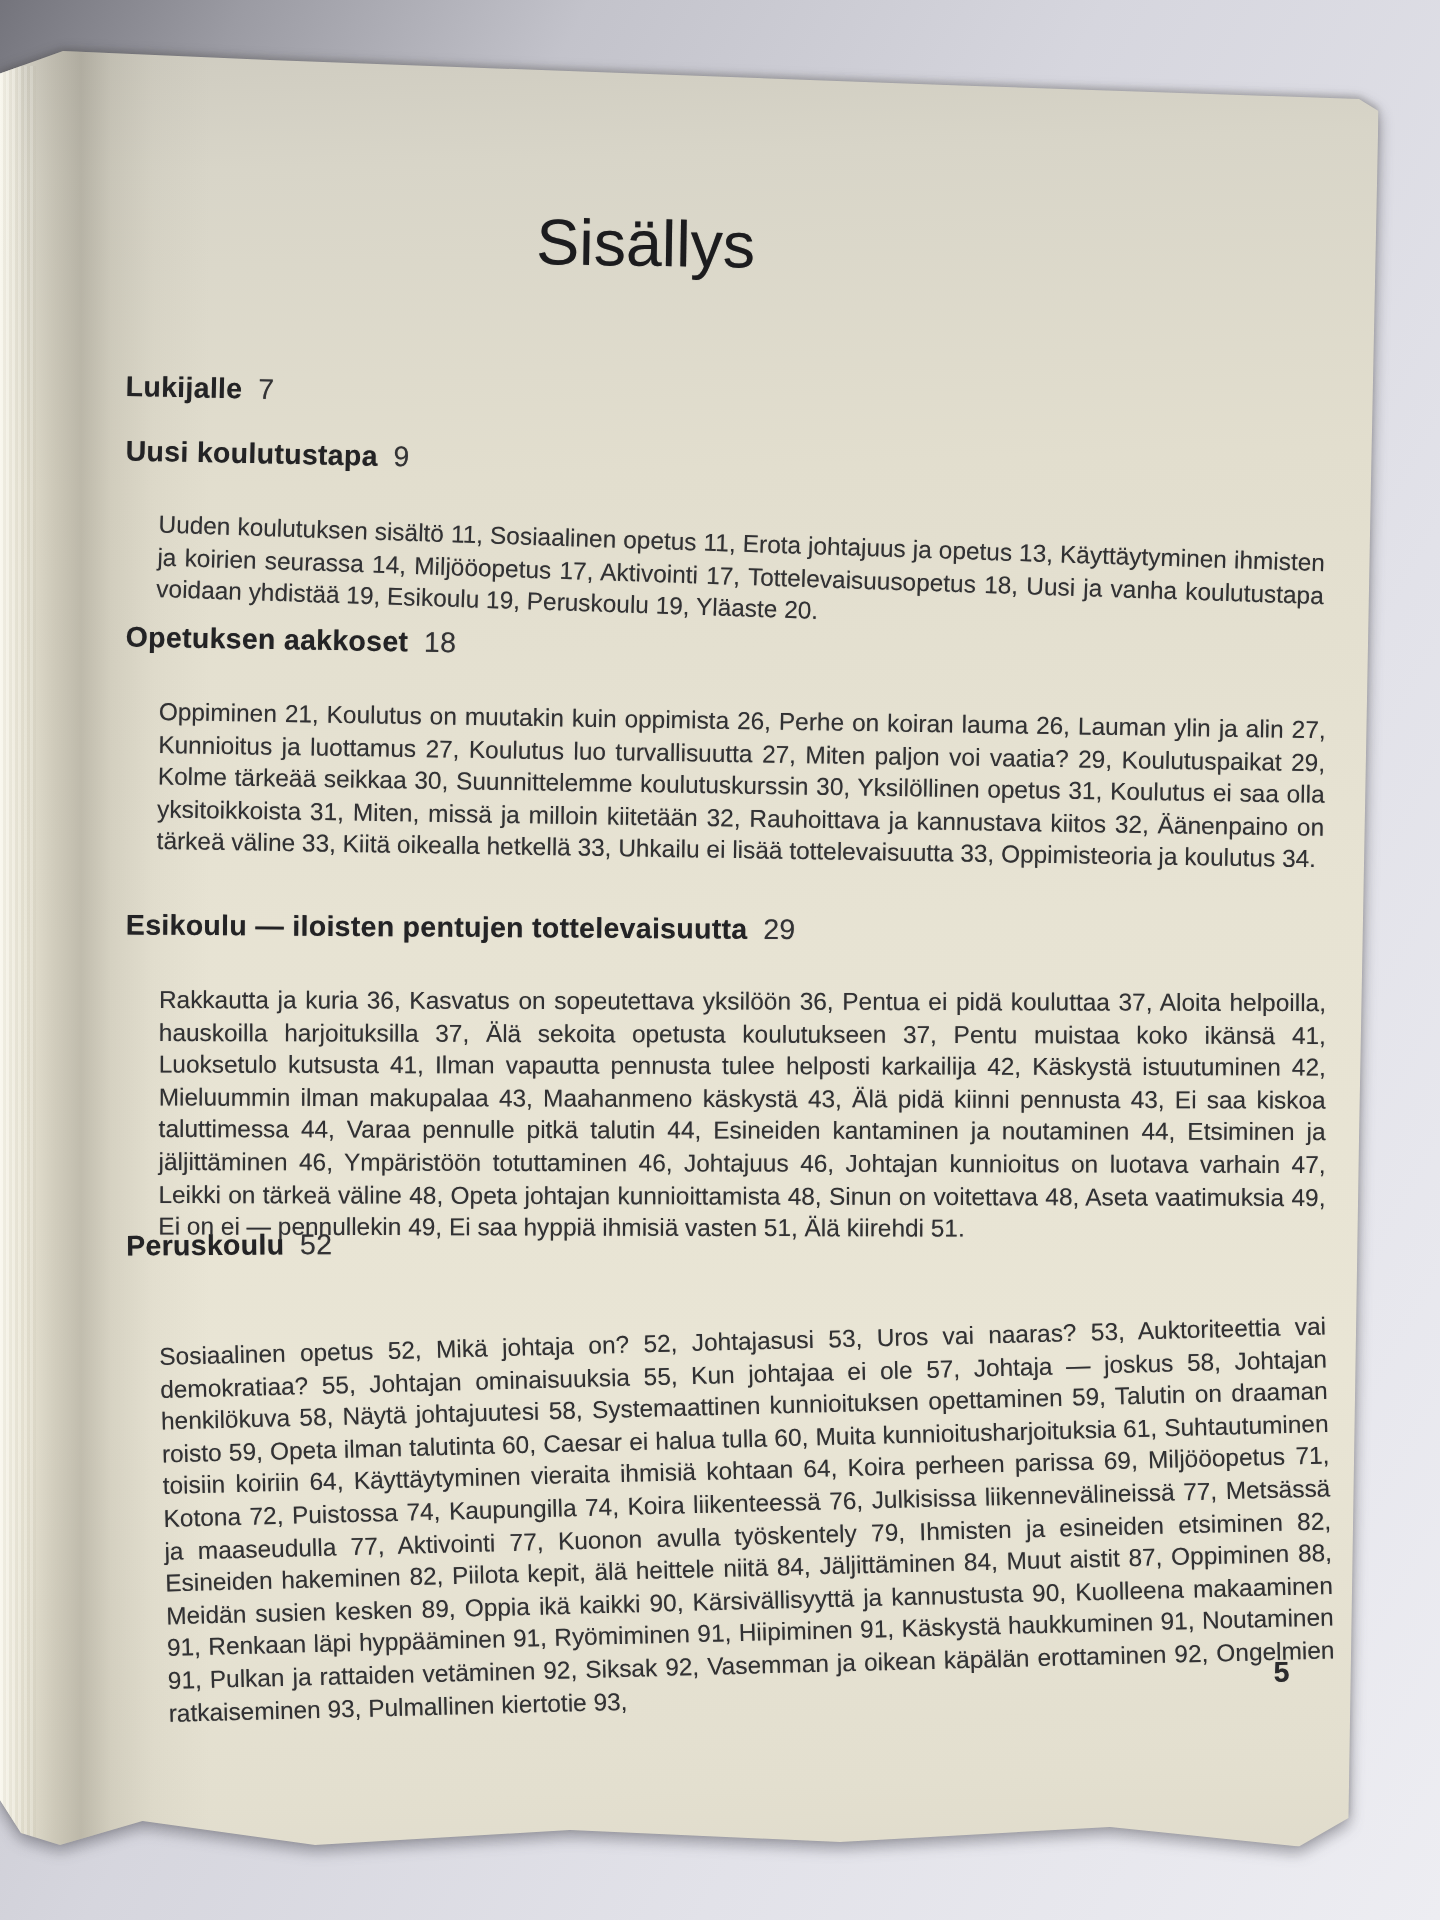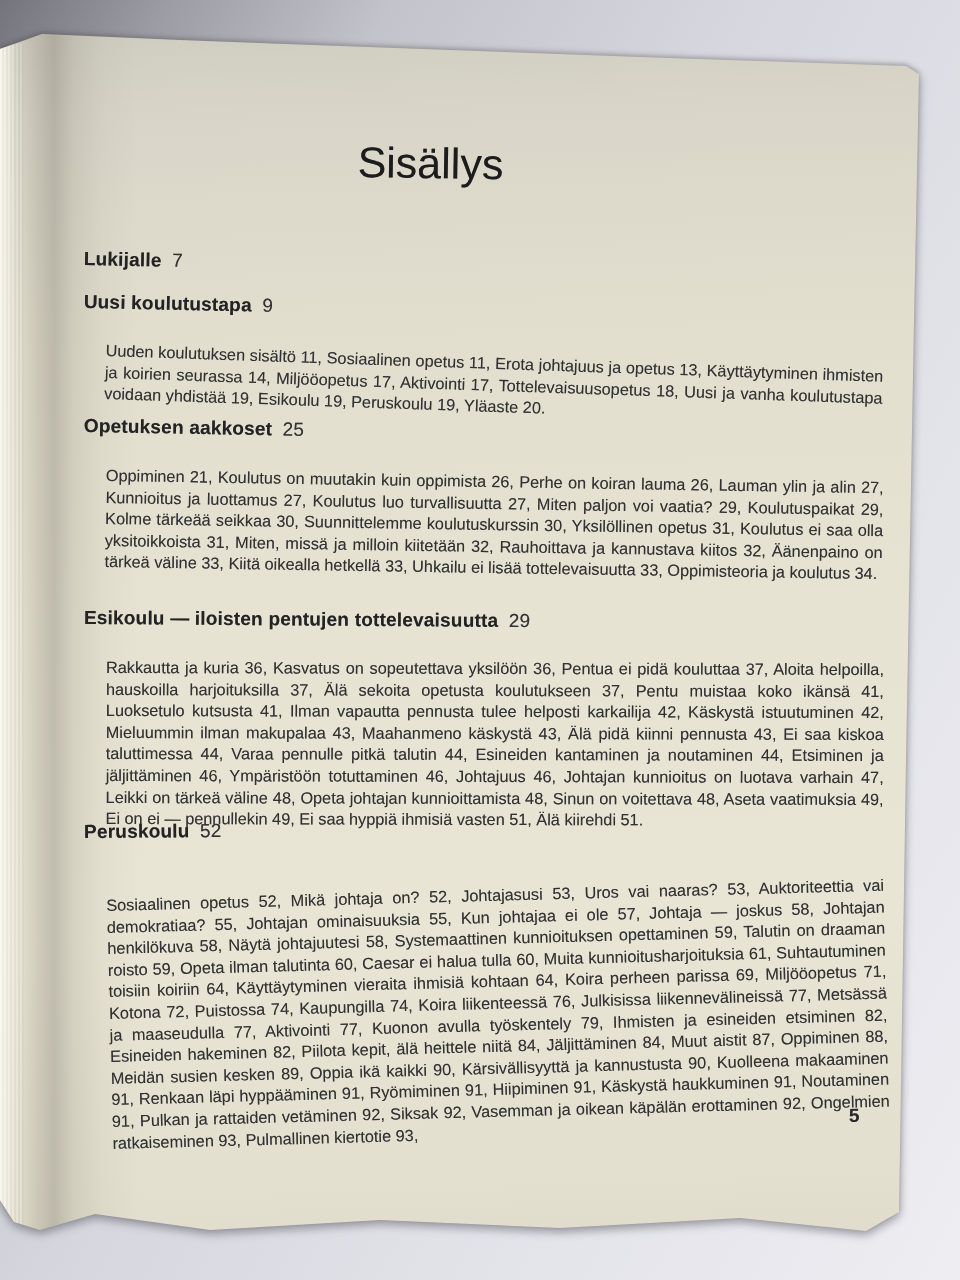--- a/index.html
+++ b/index.html
@@ -81,7 +81,7 @@
 
     <div class="blk heading h-opetuksen">
       <span class="h">Opetuksen aakkoset</span>
-      <span class="num">25</span>
+      <span class="num">18</span>
     </div>
     <p class="blk para p-opetuksen">Oppiminen 21, Koulutus on muutakin kuin oppimista 26, Perhe on koiran lauma 26, Lauman ylin ja alin 27, Kunnioitus ja luottamus 27, Koulutus luo turvallisuutta 27, Miten paljon voi vaatia? 29, Koulutuspaikat 29, Kolme tärkeää seikkaa 30, Suunnittelemme koulutuskurssin 30, Yksilöllinen opetus 31, Koulutus ei saa olla yksitoikkoista 31, Miten, missä ja milloin kiitetään 32, Rauhoittava ja kannustava kiitos 32, Äänenpaino on tärkeä väline 33, Kiitä oikealla hetkellä 33, Uhkailu ei lisää tottelevaisuutta 33, Oppimisteoria ja koulutus 34.</p>
 

